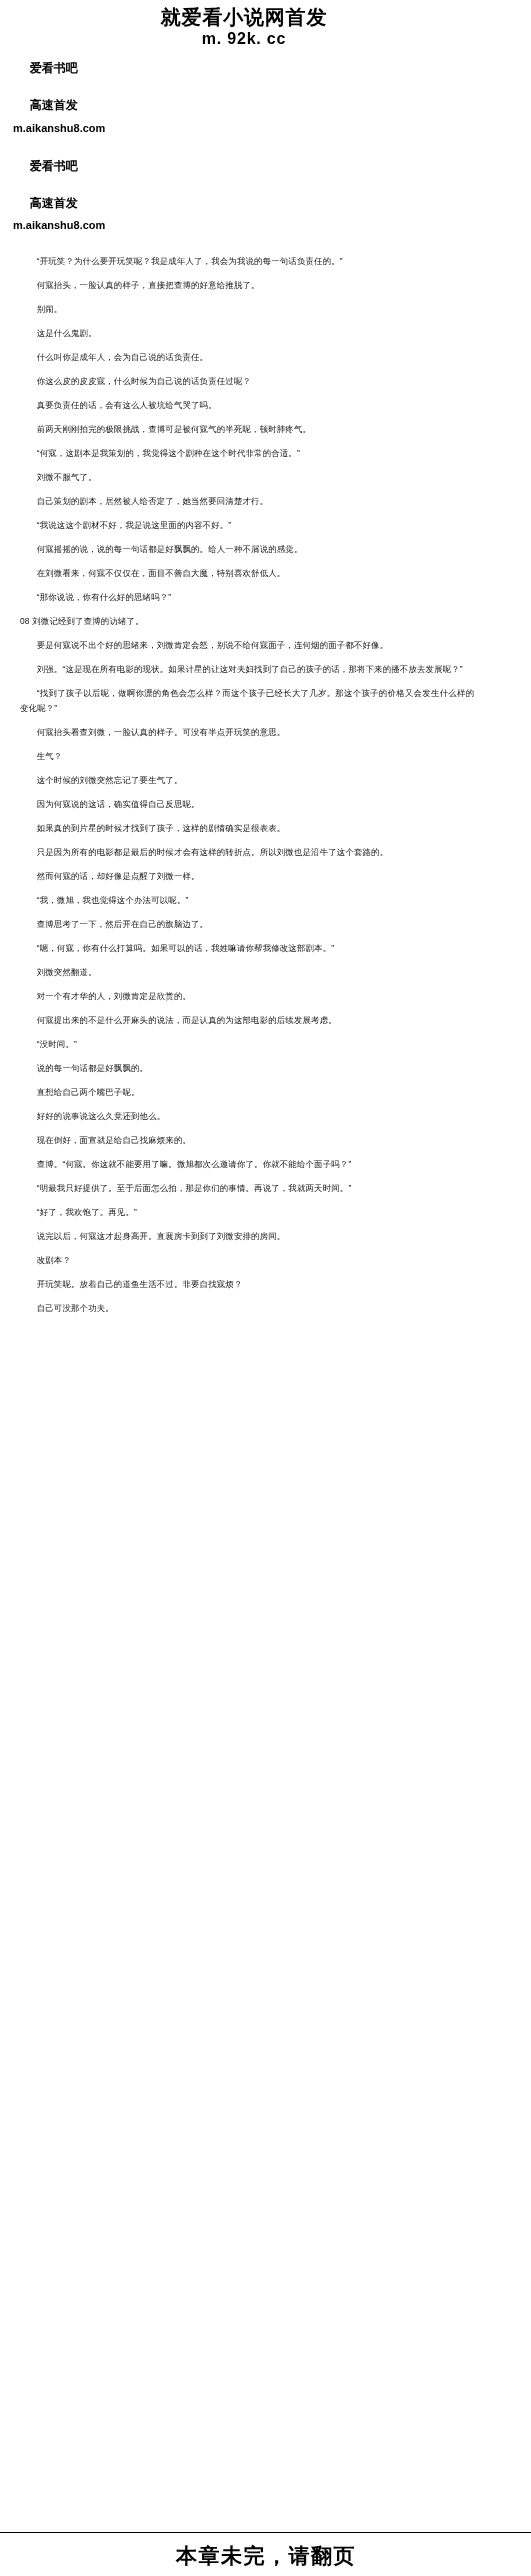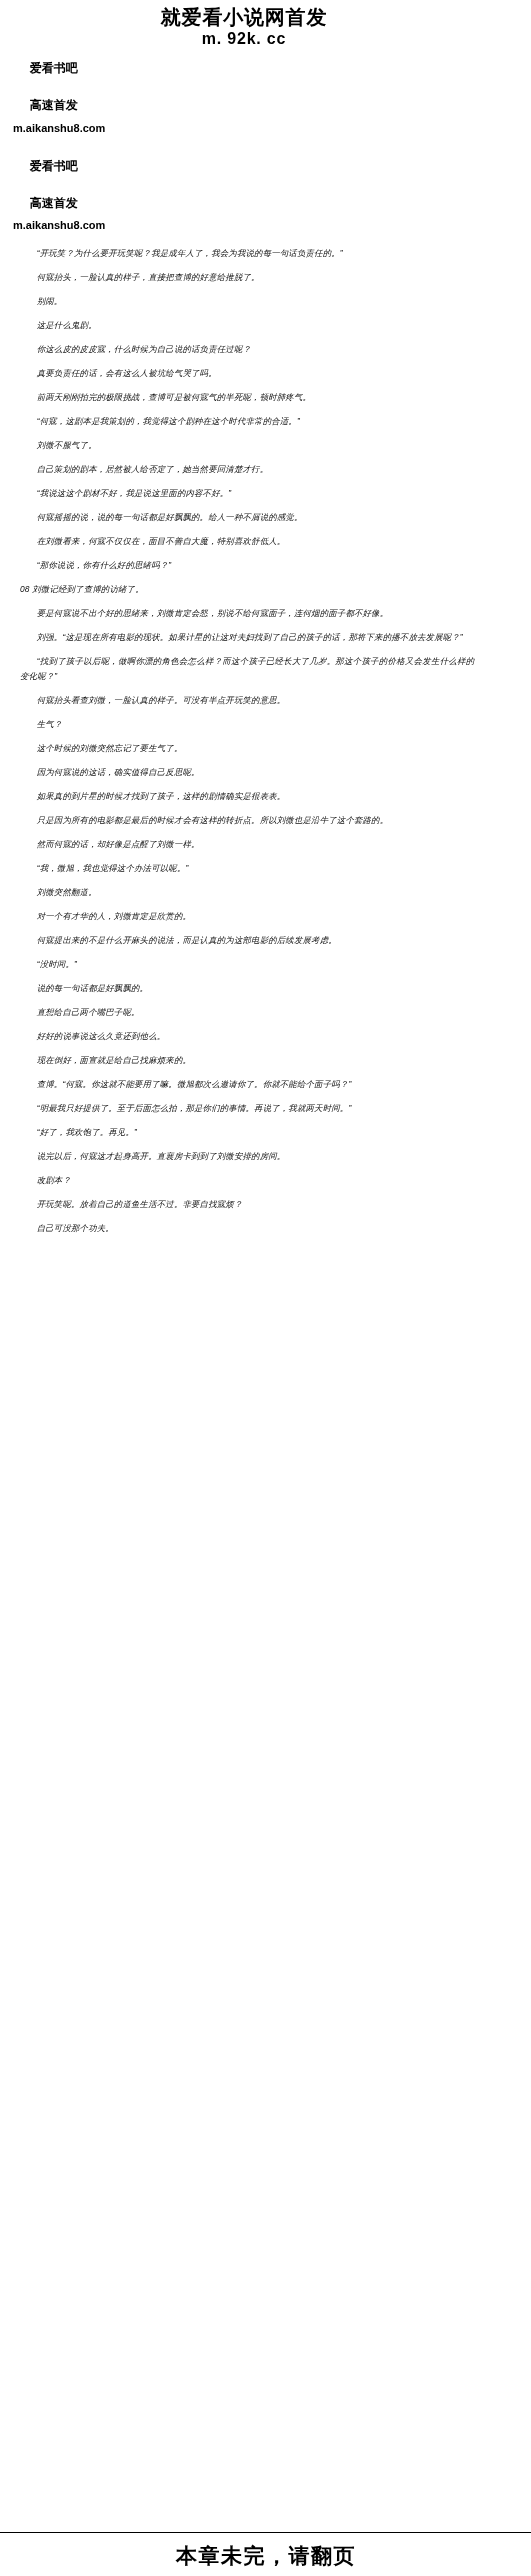--- a/index.html
+++ b/index.html
@@ -72,9 +72,8 @@
 
   
   .content {
-    margin-top: 12px;
+    margin-top: 20px;
     padding: 0 13.7px 0 20px;
-    font-style: italic;
   }
   .para {
     font-size: 8.4px;

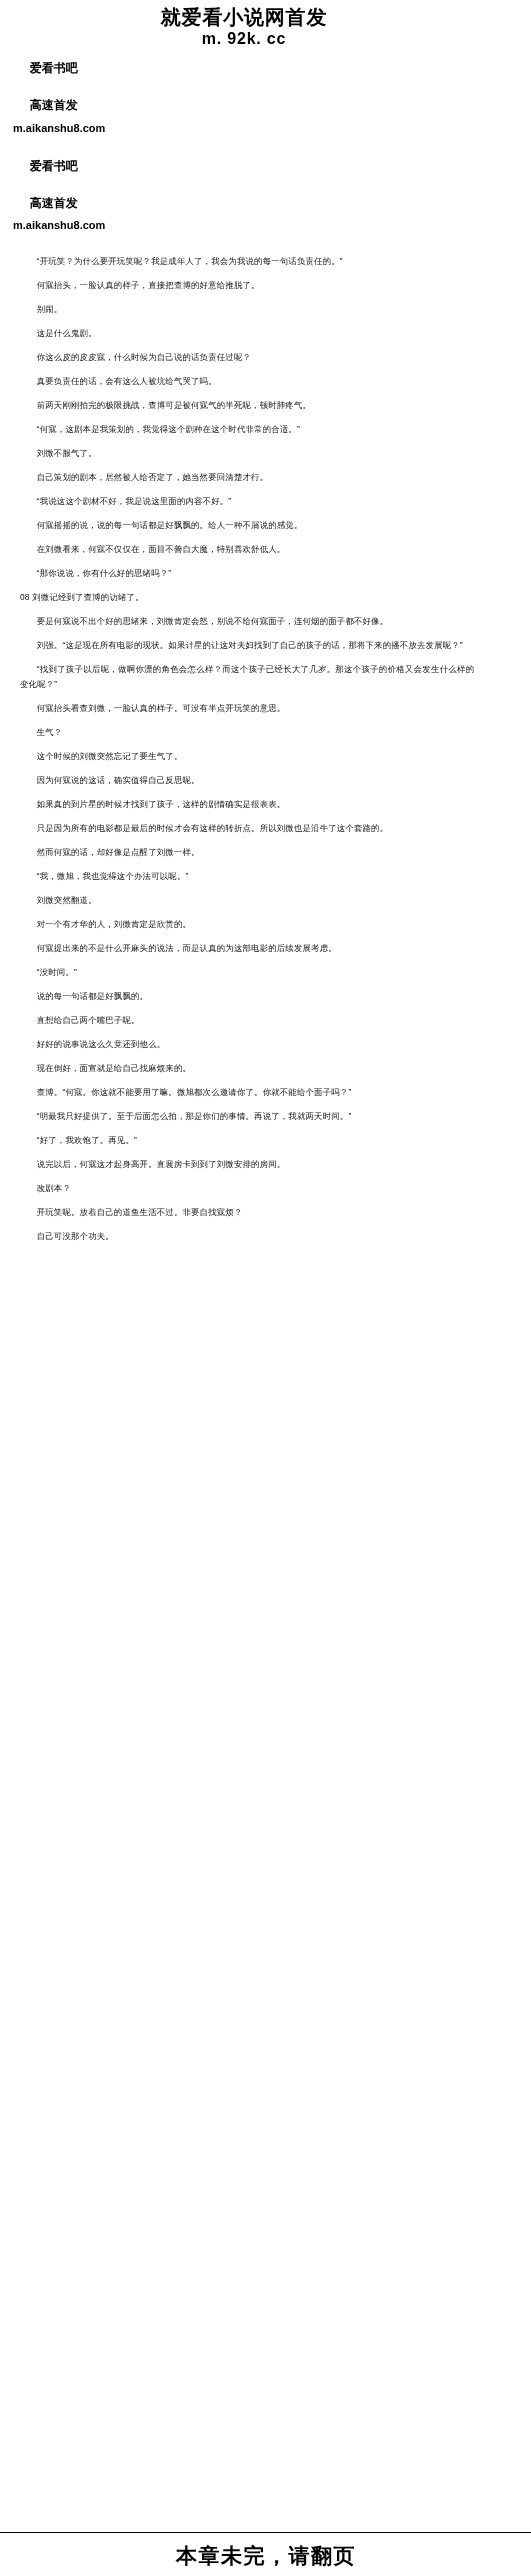--- a/index.html
+++ b/index.html
@@ -136,6 +136,7 @@
     <p class="para indent">何寇抬头，一脸认真的样子，直接把查博的好意给推脱了。</p>
     <p class="para indent">别闹。</p>
     <p class="para indent">这是什么鬼剧。</p>
+    <p class="para indent">什么叫你是成年人，会为自己说的话负责任。</p>
     <p class="para indent">你这么皮的皮皮寇，什么时候为自己说的话负责任过呢？</p>
     <p class="para indent">真要负责任的话，会有这么人被坑给气哭了吗。</p>
     <p class="para indent">前两天刚刚拍完的极限挑战，查博可是被何寇气的半死呢，顿时肺疼气。</p>

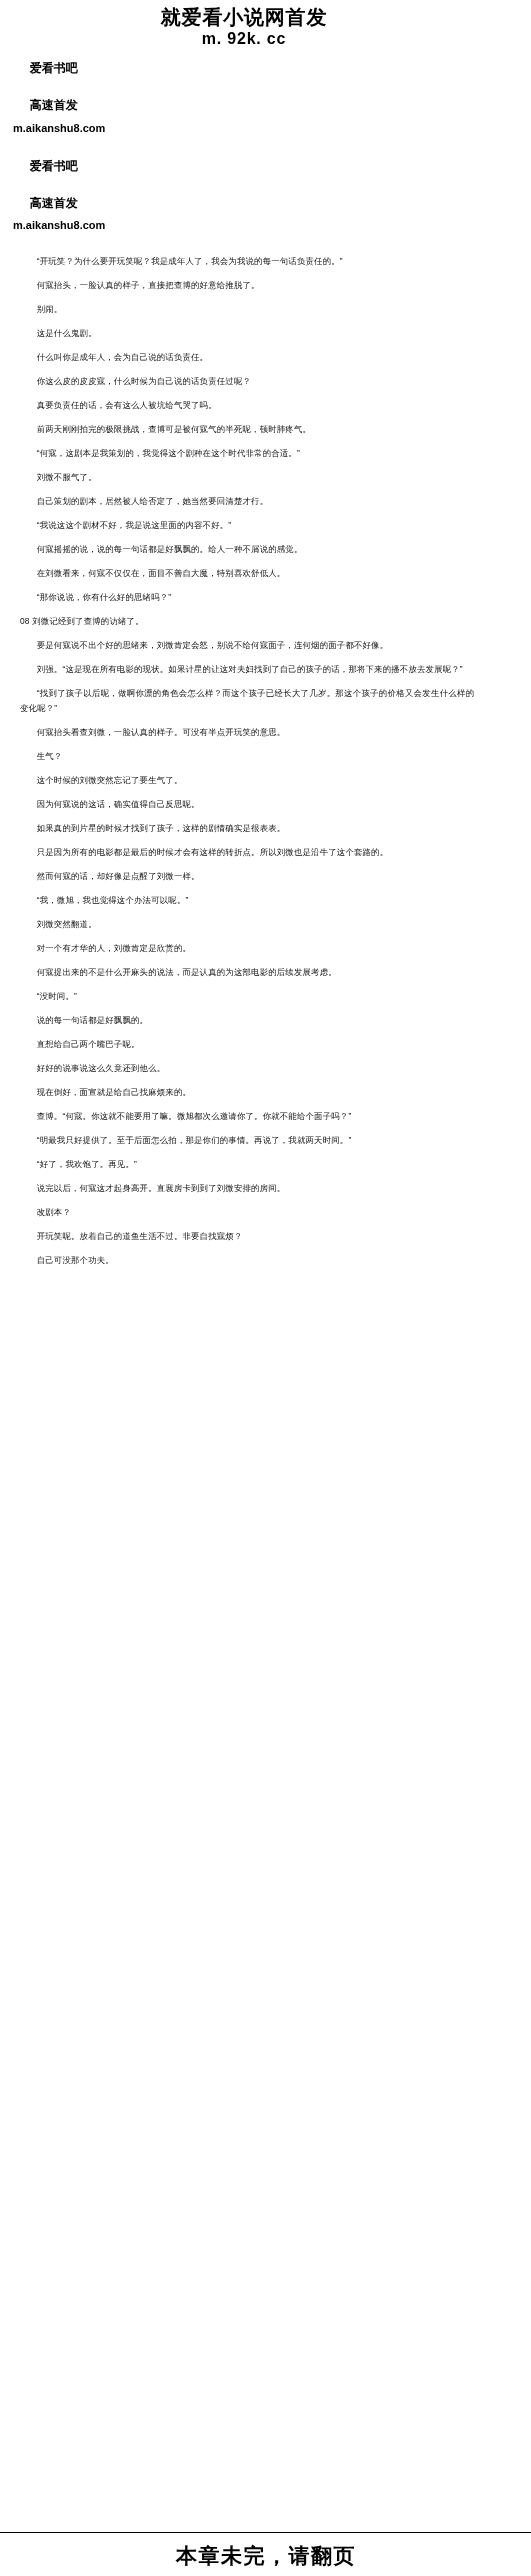--- a/index.html
+++ b/index.html
@@ -159,6 +159,7 @@
     <p class="para indent">只是因为所有的电影都是最后的时候才会有这样的转折点。所以刘微也是沿牛了这个套路的。</p>
     <p class="para indent">然而何寇的话，却好像是点醒了刘微一样。</p>
     <p class="para indent">“我，微旭，我也觉得这个办法可以呢。”</p>
+    <p class="para indent">查博思考了一下，然后开在自己的旗脑边了。</p>
     <p class="para indent">刘微突然翻道。</p>
     <p class="para indent">对一个有才华的人，刘微肯定是欣赏的。</p>
     <p class="para indent">何寇提出来的不是什么开麻头的说法，而是认真的为这部电影的后续发展考虑。</p>

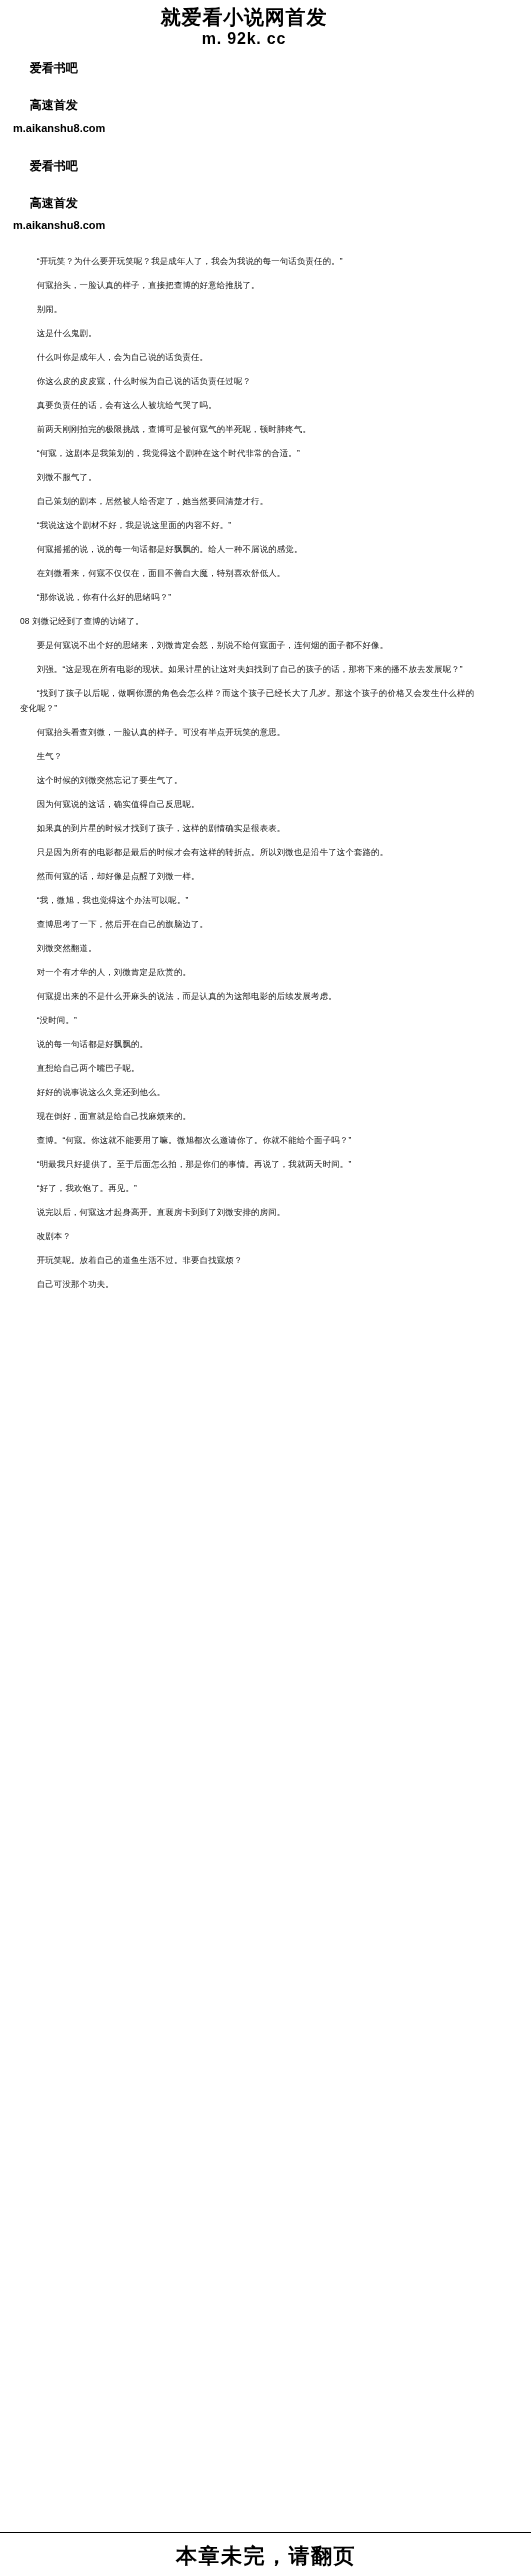--- a/index.html
+++ b/index.html
@@ -160,6 +160,7 @@
     <p class="para indent">然而何寇的话，却好像是点醒了刘微一样。</p>
     <p class="para indent">“我，微旭，我也觉得这个办法可以呢。”</p>
     <p class="para indent">查博思考了一下，然后开在自己的旗脑边了。</p>
+    <p class="para indent">“嗯，何寇，你有什么打算吗。如果可以的话，我姓嘛请你帮我修改这部剧本。”</p>
     <p class="para indent">刘微突然翻道。</p>
     <p class="para indent">对一个有才华的人，刘微肯定是欣赏的。</p>
     <p class="para indent">何寇提出来的不是什么开麻头的说法，而是认真的为这部电影的后续发展考虑。</p>

